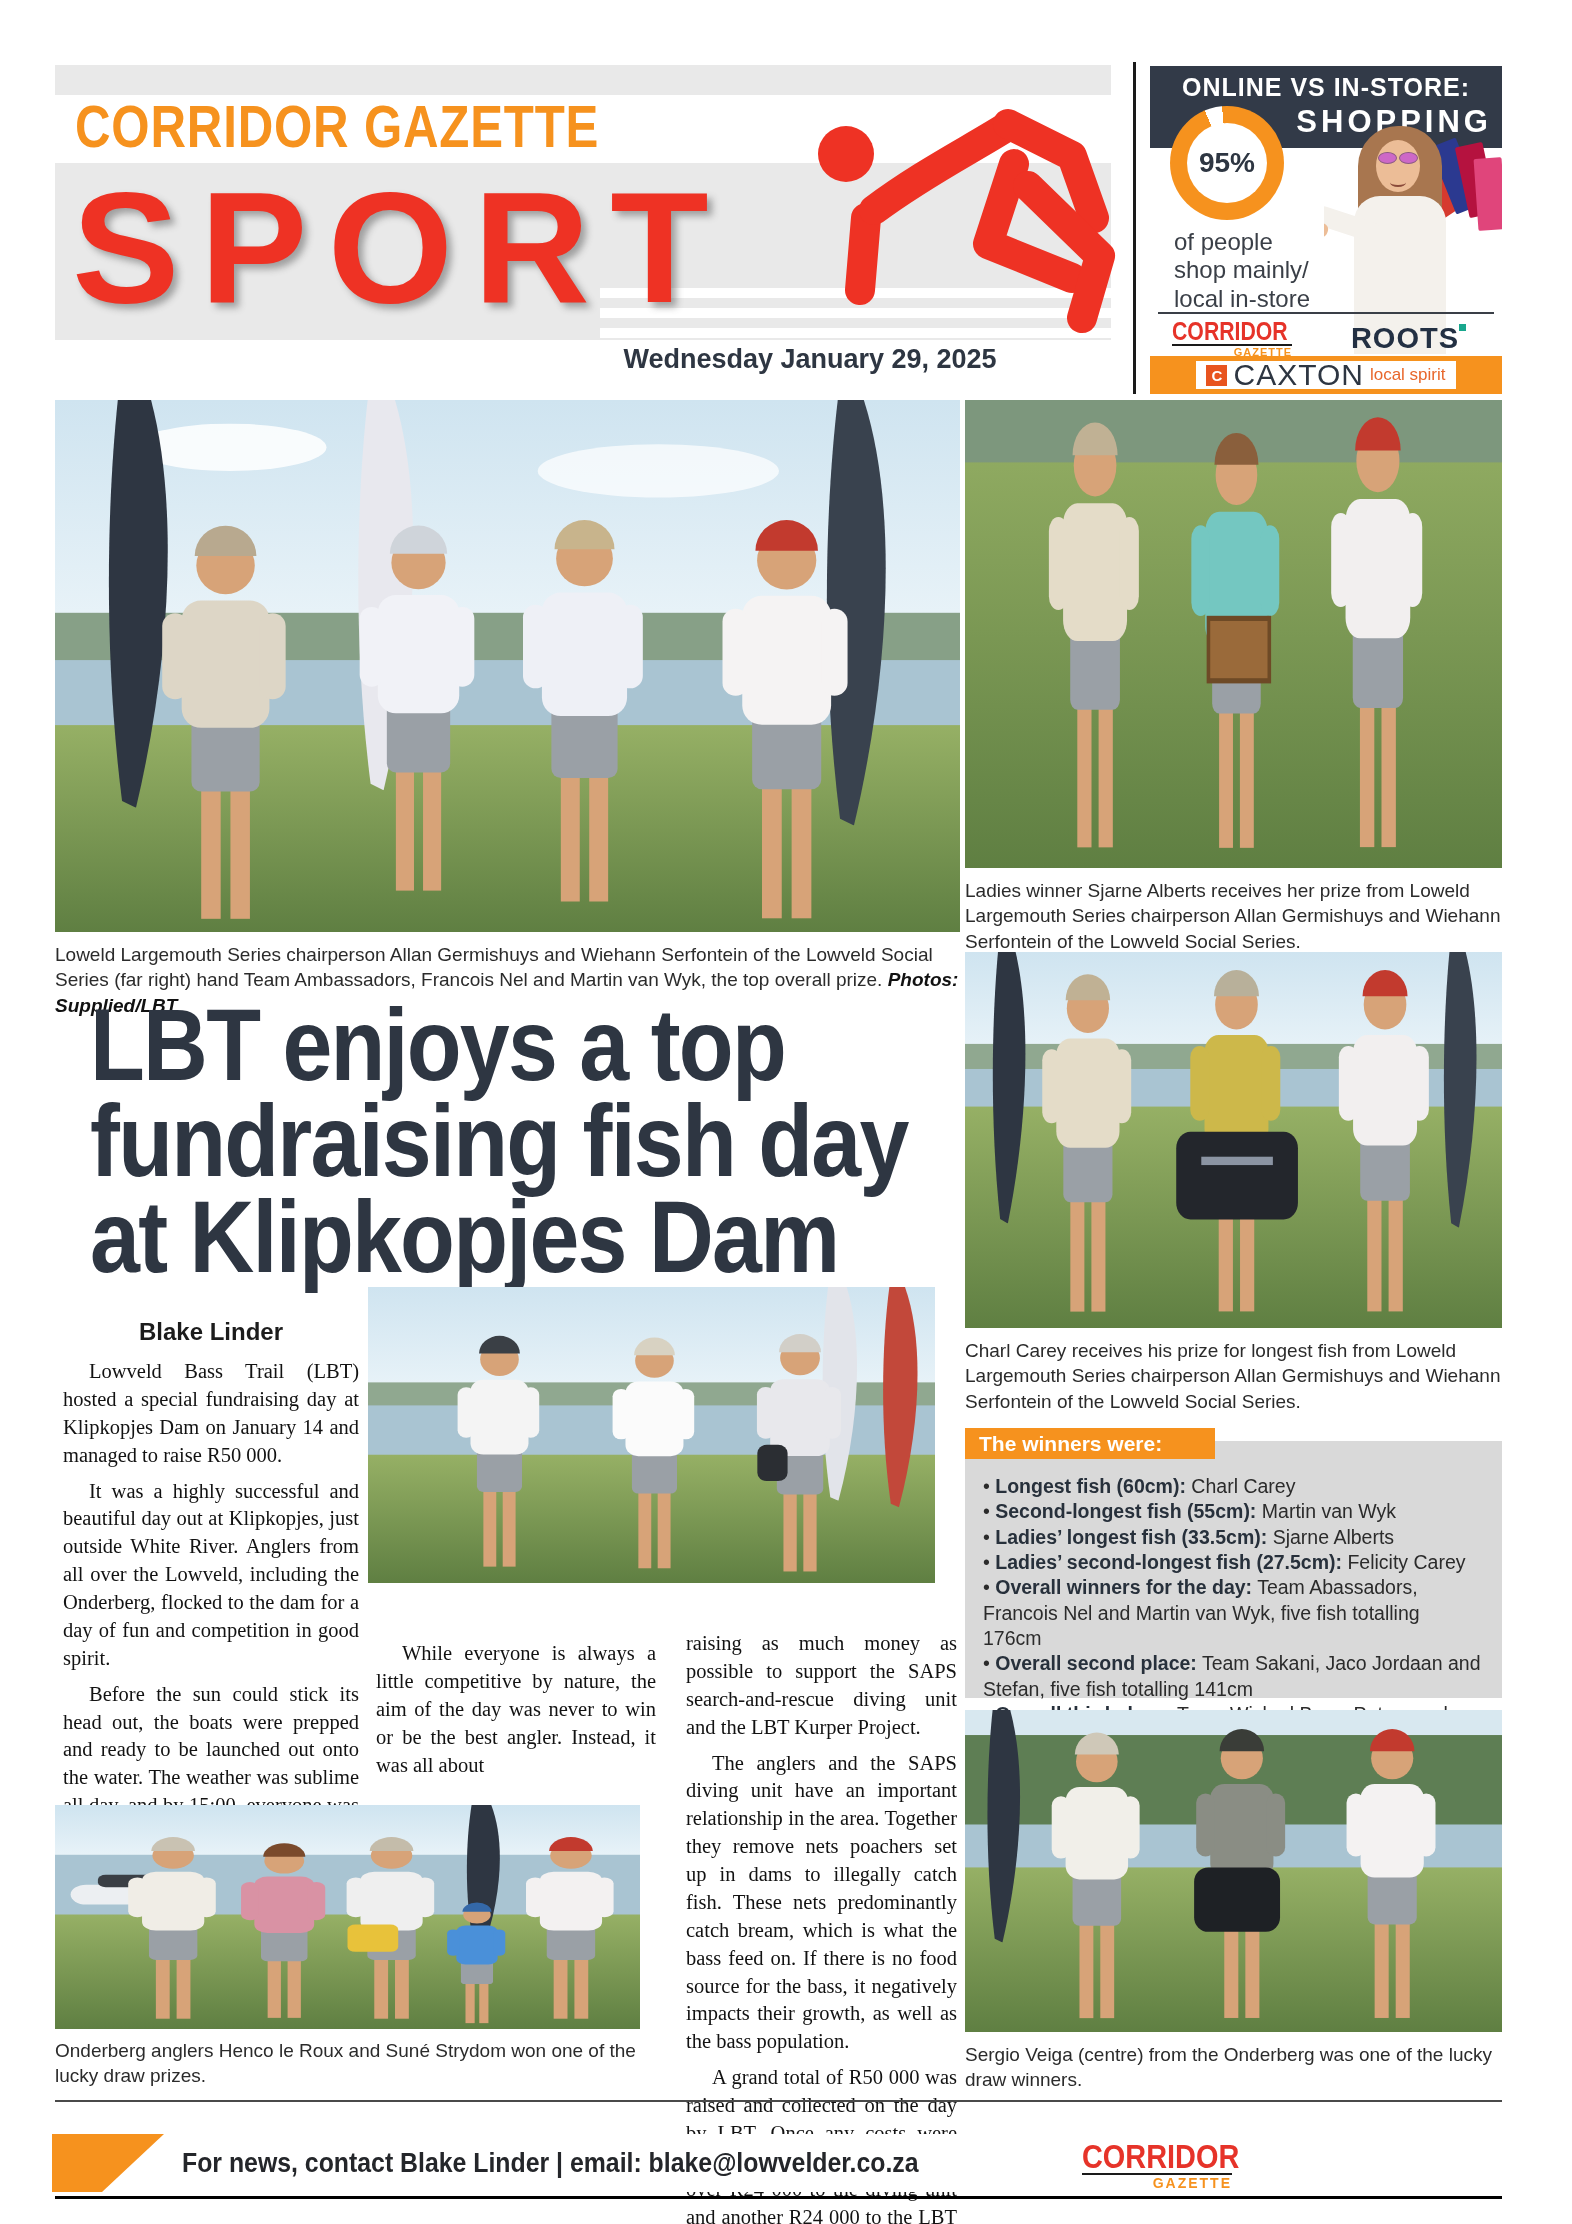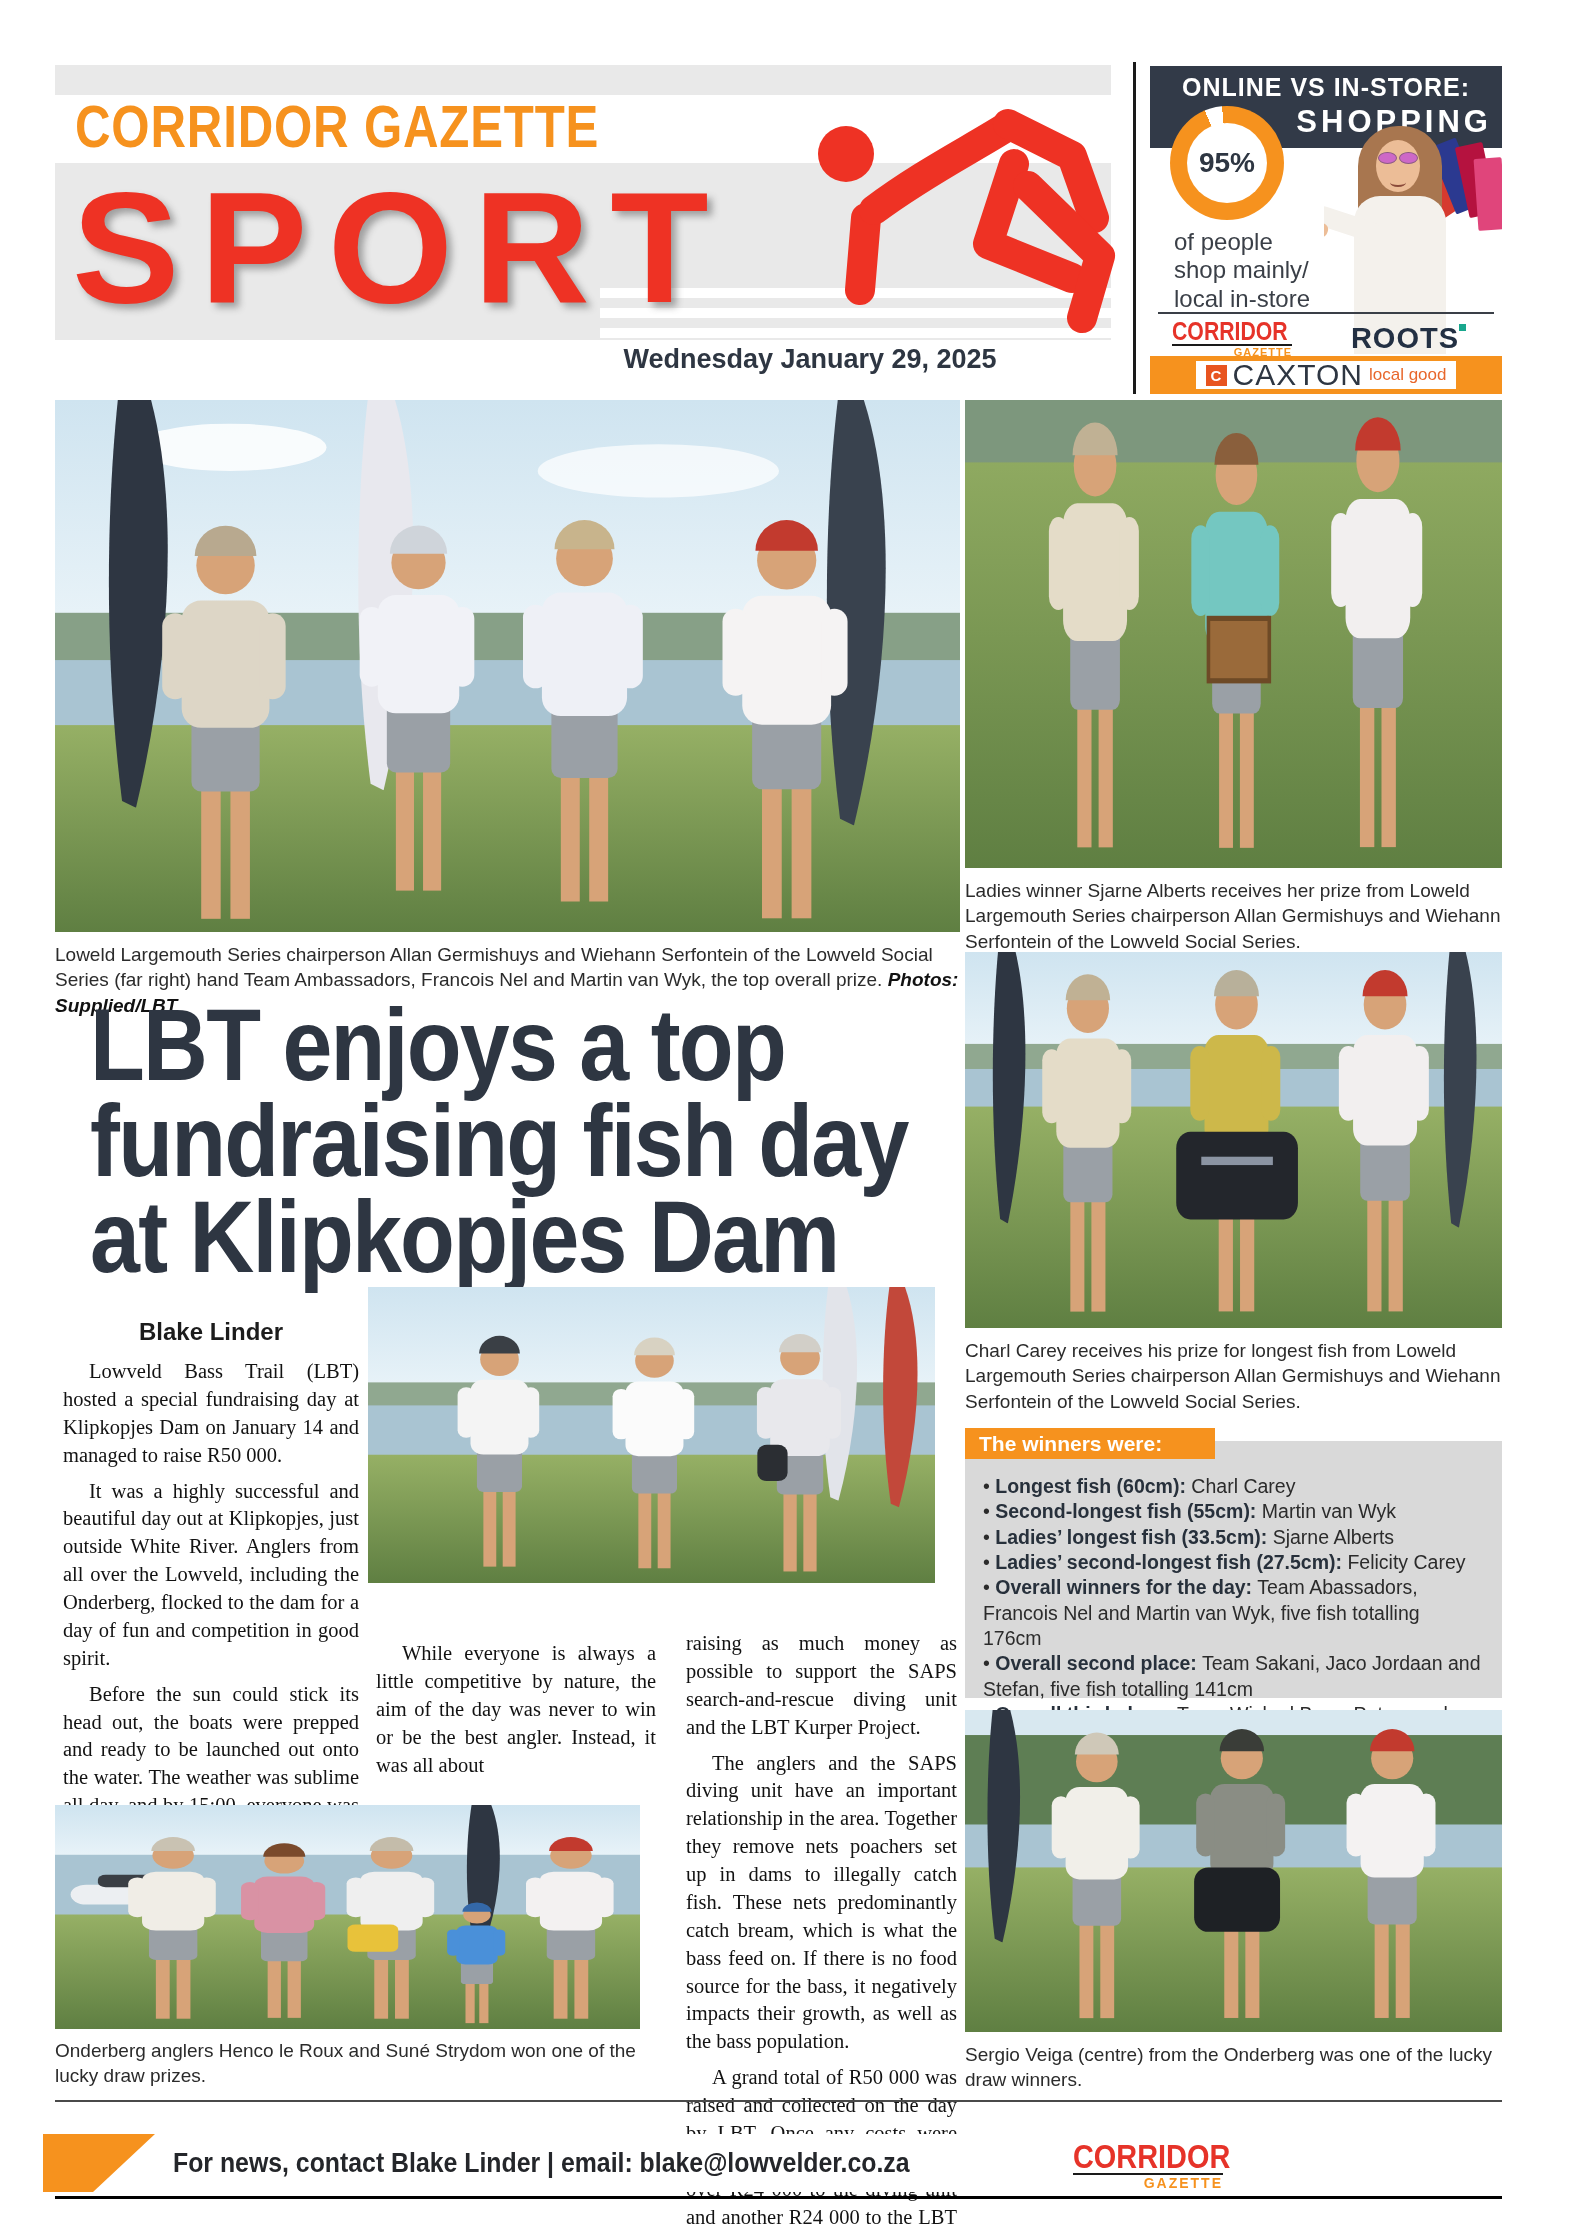--- a/index.html
+++ b/index.html
@@ -181,7 +181,7 @@
       <div class="caxton-box">
         <div class="caxton-c">C</div>
         <div class="caxton-t">CAXTON</div>
-        <div class="caxton-s">local good</div>
+        <div class="caxton-s">local spirit</div>
       </div>
     </div>
   </div>

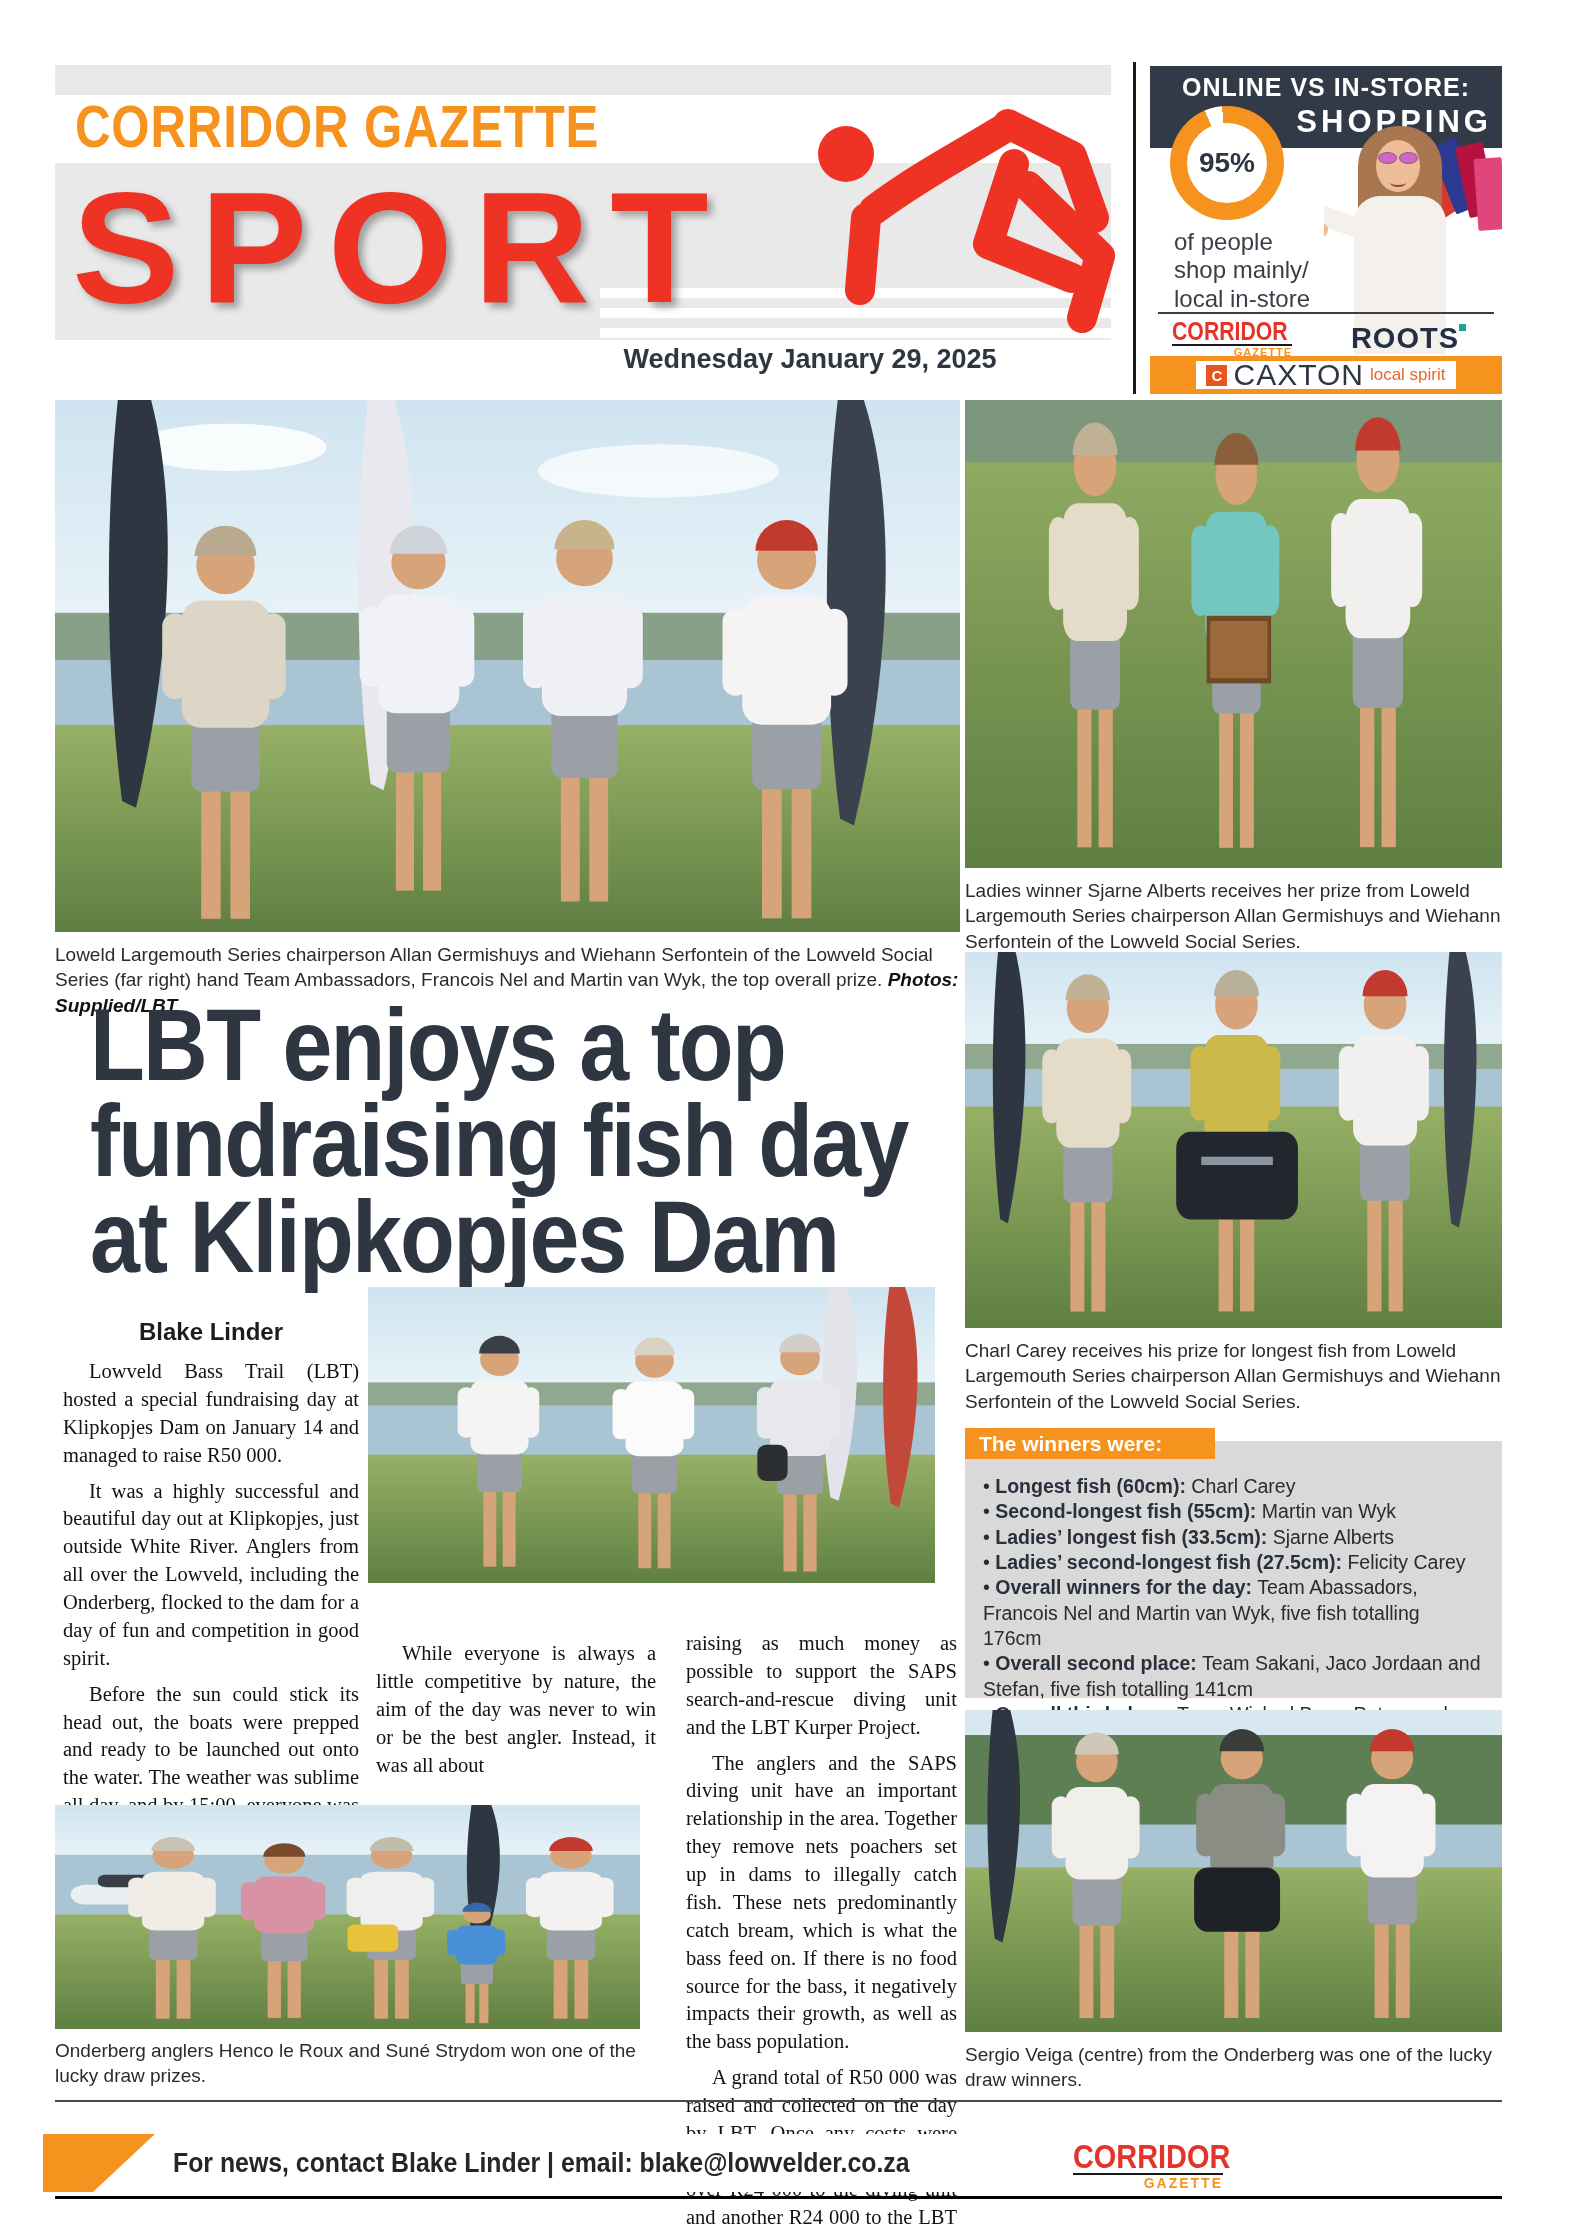--- a/index.html
+++ b/index.html
@@ -72,7 +72,7 @@
 
   
   .rule{position:absolute;background:#4a4a4a;height:2px;}
-  .footer{position:absolute;left:43px;top:2134px;width:1252px;height:58px;background:#F6921E;}
+  .footer{position:absolute;left:52px;top:2134px;width:1252px;height:58px;background:#F6921E;}
   .footer-white{position:absolute;left:50px;top:0;width:1352px;height:58px;background:#fff;clip-path:polygon(62px 0,100% 0,calc(100% - 34px) 100%,0 100%);}
   .footer-text{position:absolute;left:130px;top:14px;font-size:27px;font-weight:bold;color:#24262a;transform:scaleX(.92);transform-origin:0 50%;white-space:nowrap;}
   .footer-logo{position:absolute;right:72px;top:6px;width:150px;}

